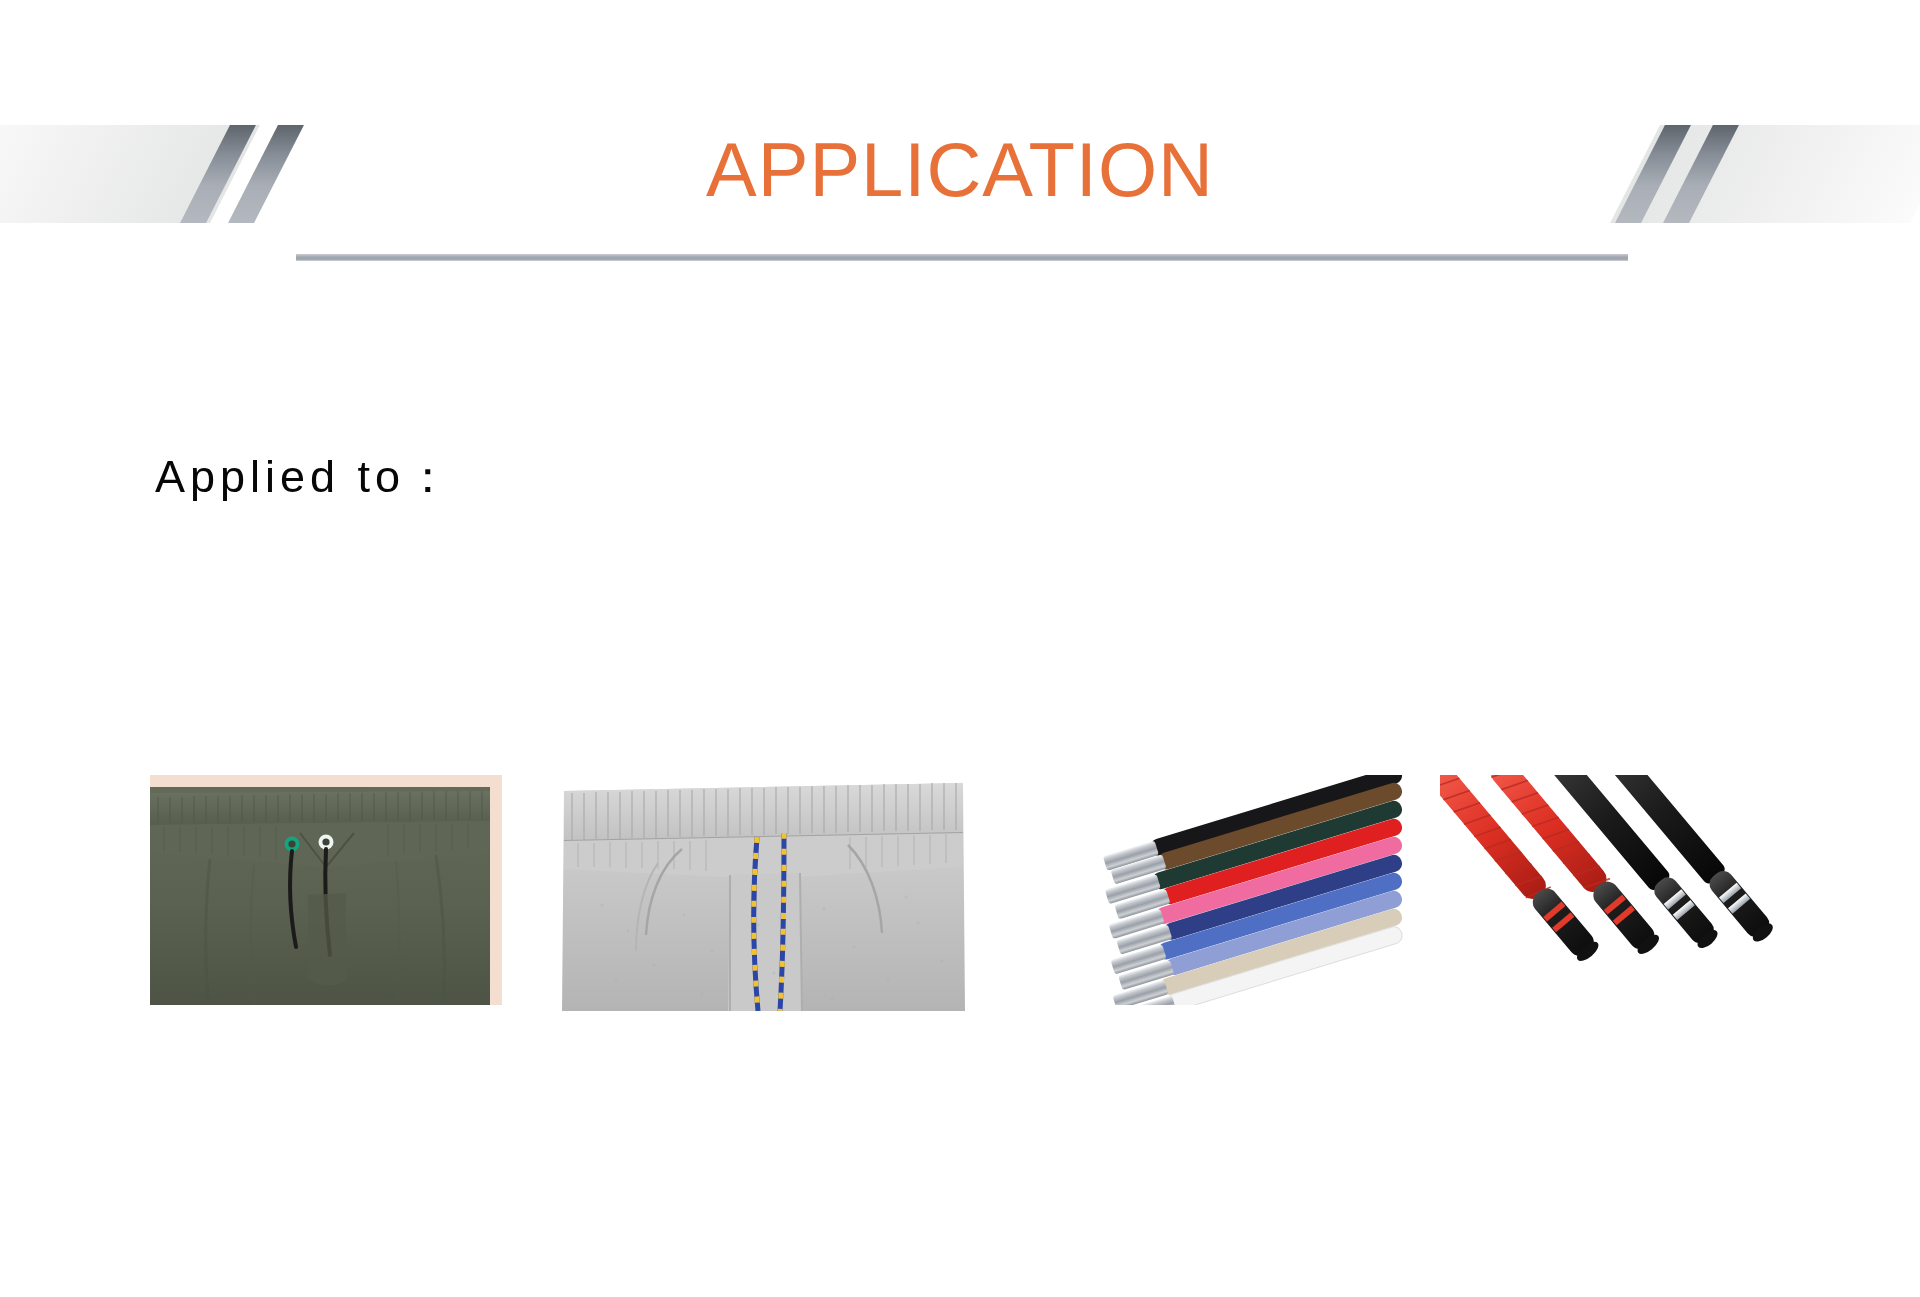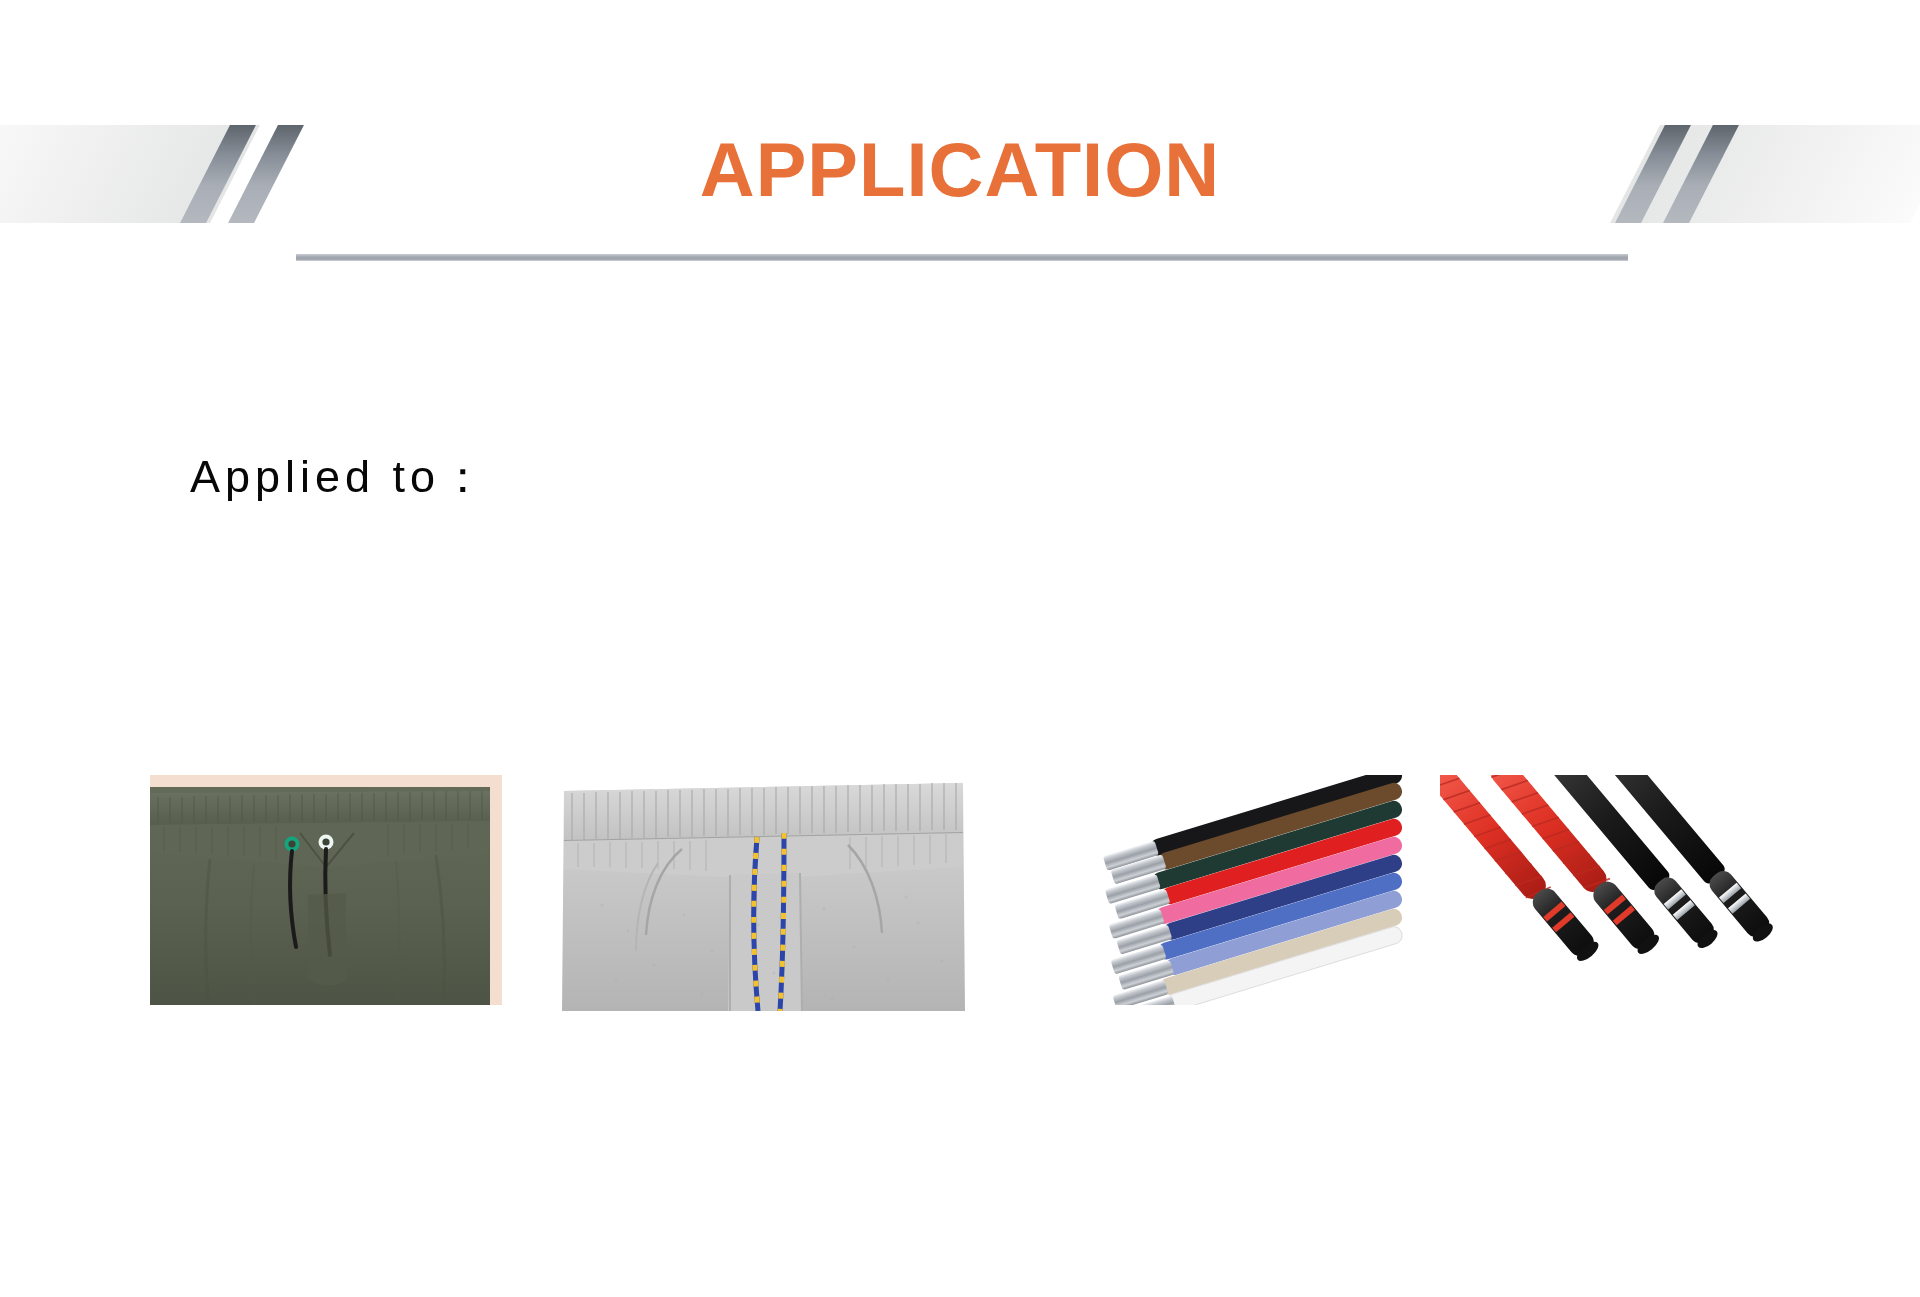--- a/index.html
+++ b/index.html
@@ -57,7 +57,7 @@
     left: 0; top: 118px; width: 1920px;
     text-align: center;
     font-size: 76px;
-    font-weight: bold;
+    font-weight: normal;
     letter-spacing: 1px;
     line-height: 104px;
     color: #e8713a;

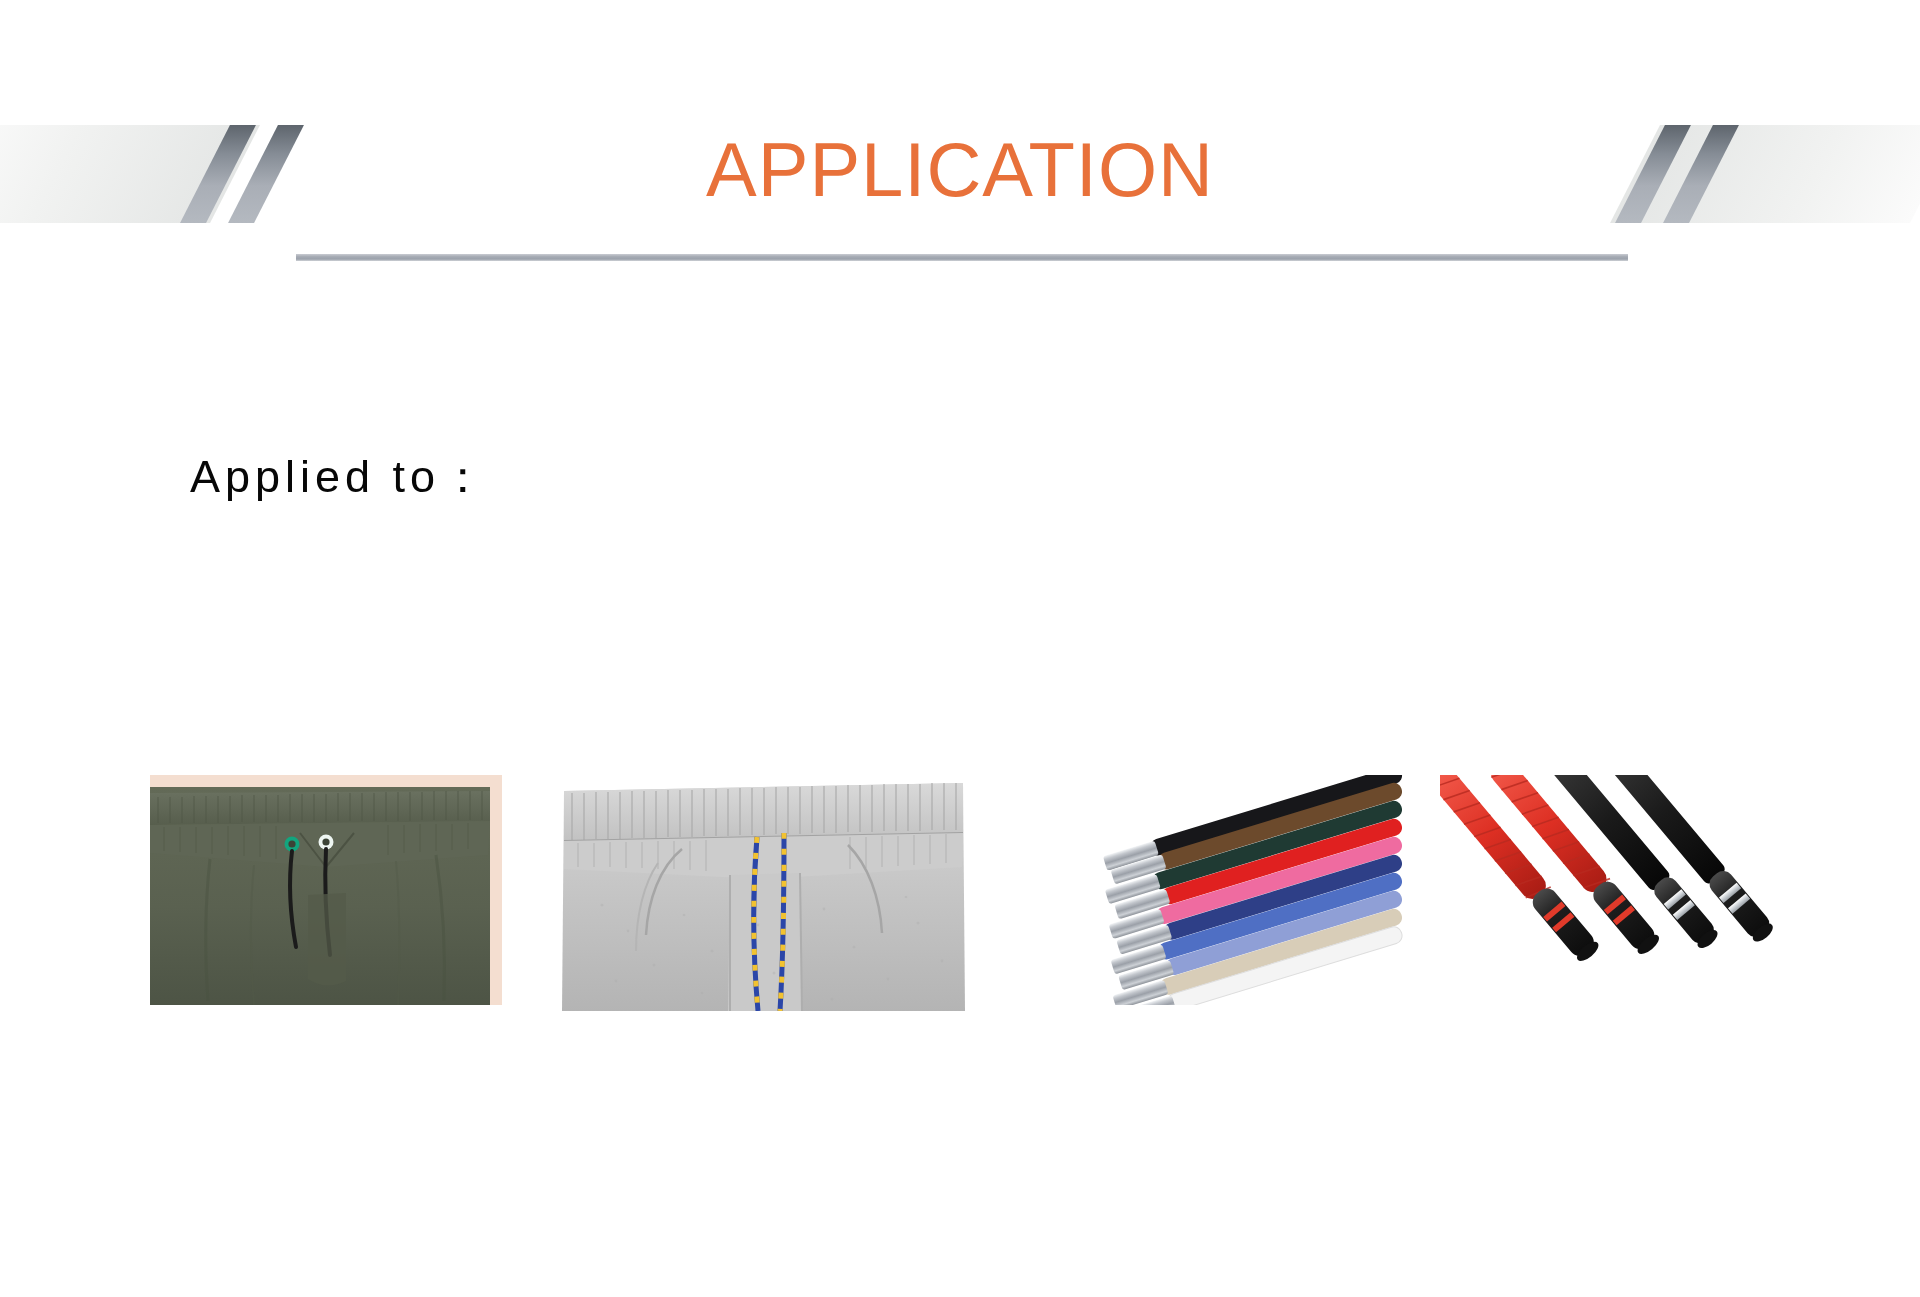--- a/index.html
+++ b/index.html
@@ -86,7 +86,6 @@
     letter-spacing: 5px;
     color: #070707;
     white-space: nowrap;
-    margin-left: 35px;
   }
 
   #applied-body {

